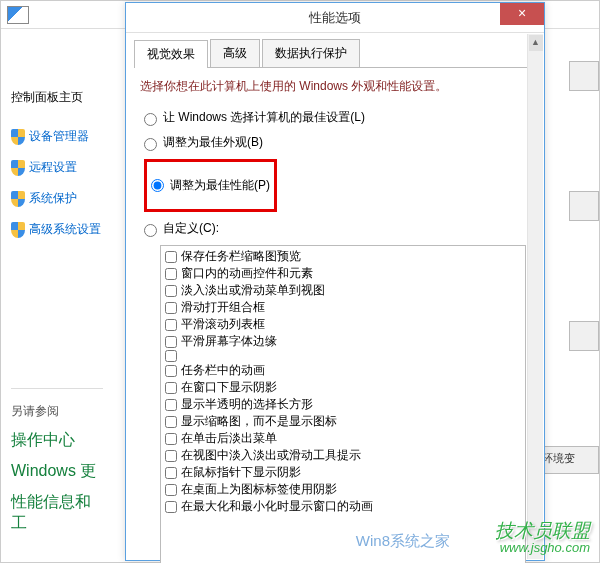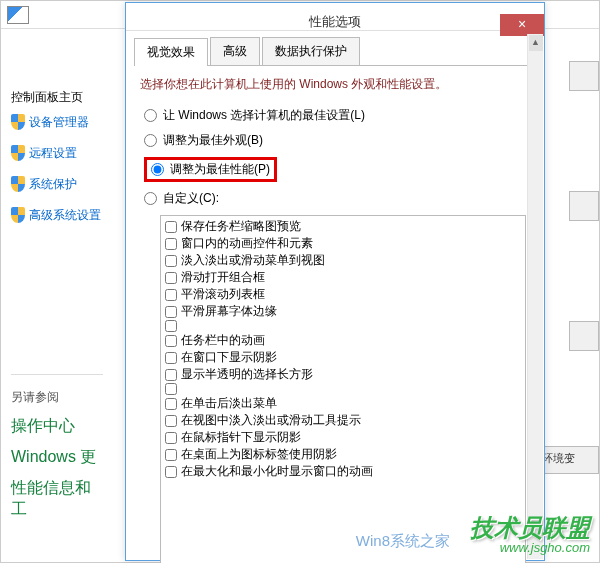--- a/index.html
+++ b/index.html
@@ -21,7 +21,7 @@
 .rbtn2 { height: 28px; width: 60px; border: 1px solid #bbb; background: #f0f0f0; position: absolute; right: 0; top: 445px; font-size: 11px; padding: 4px 2px; color:#333; }
 
 .dialog { position: absolute; left: 125px; top: 2px; width: 420px; height: 559px; background: #fff; border: 1px solid #5aa0e0; box-shadow: 0 0 8px rgba(0,0,0,0.15); }
-.dlg-title { height: 17px; background: #fff; display: flex; align-items: center; justify-content: center; position: relative; border-bottom: 1px solid #e0e0e0; margin-top: 11px; }
+.dlg-title { height: 30px; background: #fff; display: flex; align-items: center; justify-content: center; position: relative; border-bottom: 1px solid #e0e0e0; }
 .dlg-title-text { font-size: 13px; color: #333; }
 .dlg-close { position: absolute; right: 0; top: 0; width: 44px; height: 22px; background: #c75050; color: #fff; text-align: center; line-height: 20px; font-size: 14px; cursor: pointer; }
 .dlg-body { padding: 6px 8px; }

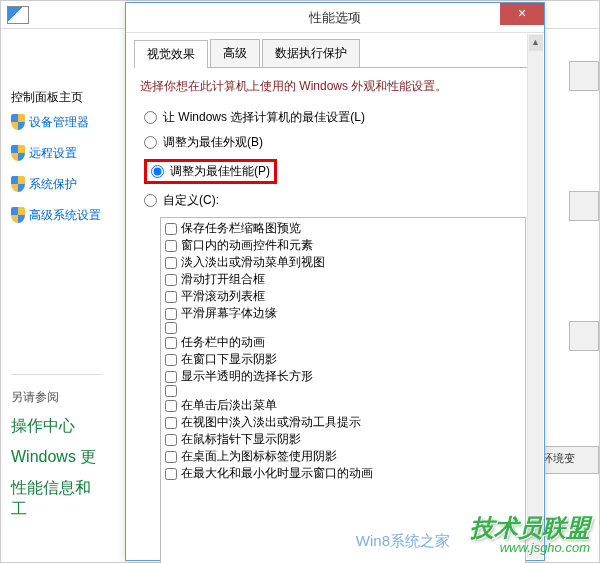--- a/index.html
+++ b/index.html
@@ -9,7 +9,7 @@
 .bgwin .titleicon { width: 22px; height: 18px; background: linear-gradient(135deg,#3a8ee6 40%,#fff 40%); border: 1px solid #888; }
 .bgwin .content { display: flex; }
 .sidebar { width: 110px; padding: 60px 8px 8px 10px; }
-.sidebar-title { color: #000; margin-bottom: 8px; font-size: 12px; }
+.sidebar-title { color: #000; margin-bottom: 22px; font-size: 12px; }
 .side-link { display: flex; align-items: flex-start; margin-bottom: 14px; cursor: pointer; }
 .side-link .shield { width: 14px; height: 16px; margin-right: 4px; background: conic-gradient(#f6c142 0 90deg,#3a8ee6 90deg 180deg,#f6c142 180deg 270deg,#3a8ee6 270deg); border-radius: 2px 2px 50% 50%; }
 .side-link span { color: #0066cc; font-size: 12px; }

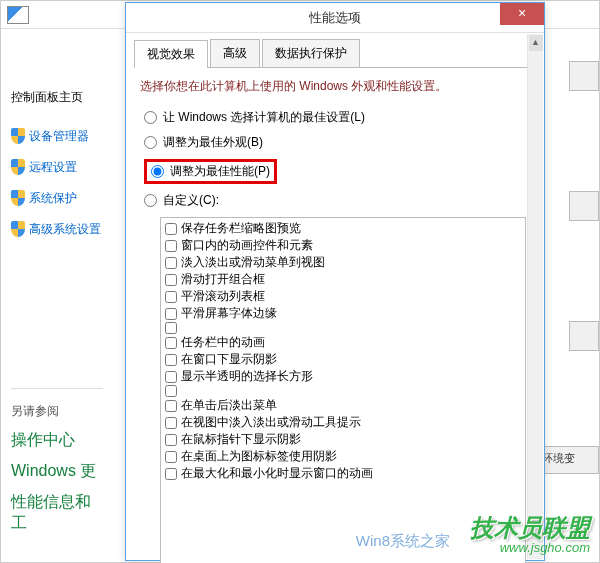--- a/index.html
+++ b/index.html
@@ -31,7 +31,7 @@
 .tab:not(.active) { background: #f4f4f4; }
 .instruction { margin: 6px 0 14px 6px; font-size: 12px; color: #7f1d1d; }
 .radio-group { margin-left: 10px; }
-.radio-row { display: flex; align-items: center; margin-bottom: 8px; font-size: 12px; }
+.radio-row { display: flex; align-items: flex-end; margin-bottom: 8px; font-size: 12px; }
 .radio-row input { margin-right: 6px; }
 .highlight { border: 3px solid #e30000; padding: 1px 4px; display: inline-flex; align-items: center; }
 .checklist { border: 1px solid #bbb; margin: 6px 10px 0 26px; height: 422px; overflow-y: auto; padding: 2px 4px; background: #fff; }

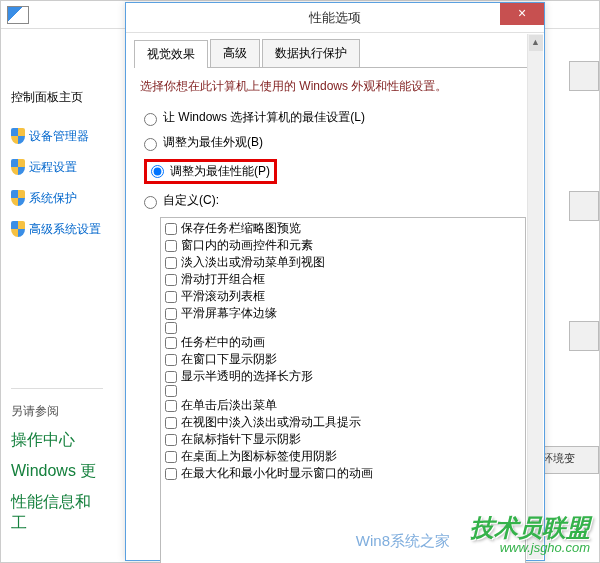--- a/index.html
+++ b/index.html
@@ -10,7 +10,7 @@
 .bgwin .content { display: flex; }
 .sidebar { width: 110px; padding: 60px 8px 8px 10px; }
 .sidebar-title { color: #000; margin-bottom: 22px; font-size: 12px; }
-.side-link { display: flex; align-items: flex-start; margin-bottom: 14px; cursor: pointer; }
+.side-link { display: flex; align-items: flex-end; margin-bottom: 14px; cursor: pointer; }
 .side-link .shield { width: 14px; height: 16px; margin-right: 4px; background: conic-gradient(#f6c142 0 90deg,#3a8ee6 90deg 180deg,#f6c142 180deg 270deg,#3a8ee6 270deg); border-radius: 2px 2px 50% 50%; }
 .side-link span { color: #0066cc; font-size: 12px; }
 .side-sep { height: 1px; background: #ddd; margin: 150px 0 14px 0; }

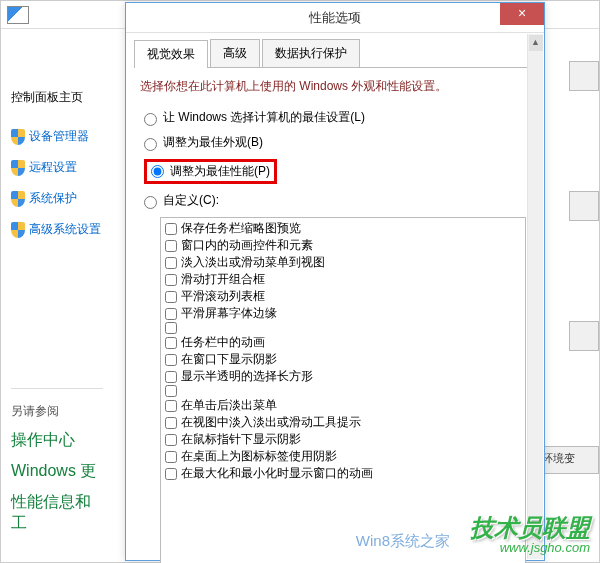--- a/index.html
+++ b/index.html
@@ -33,7 +33,7 @@
 .radio-group { margin-left: 10px; }
 .radio-row { display: flex; align-items: flex-end; margin-bottom: 8px; font-size: 12px; }
 .radio-row input { margin-right: 6px; }
-.highlight { border: 3px solid #e30000; padding: 1px 4px; display: inline-flex; align-items: center; }
+.highlight { border: 3px solid #e30000; padding: 15px 4px; display: inline-flex; align-items: center; }
 .checklist { border: 1px solid #bbb; margin: 6px 10px 0 26px; height: 422px; overflow-y: auto; padding: 2px 4px; background: #fff; }
 .check-row { display: flex; align-items: center; font-size: 12px; line-height: 17px; }
 .check-row input { margin-right: 4px; width: 12px; height: 12px; }

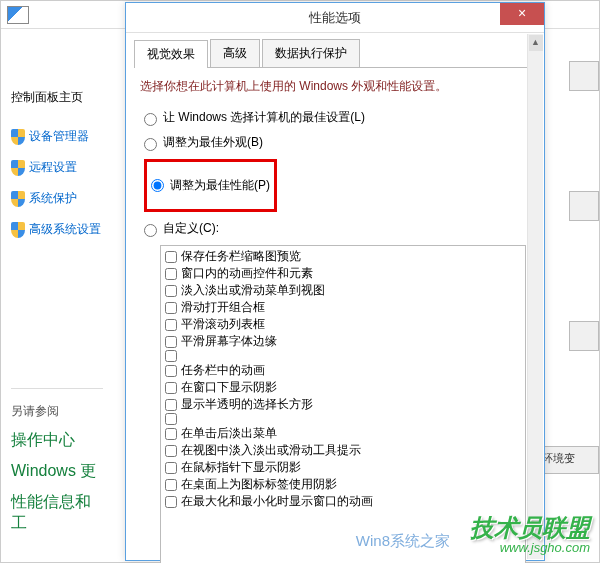--- a/index.html
+++ b/index.html
@@ -160,6 +160,7 @@
         </label>
       <label class="check-row">
           <input type="checkbox" style="">
+          <span>显示缩略图，而不是显示图标</span>
         </label>
       <label class="check-row">
           <input type="checkbox" style="">

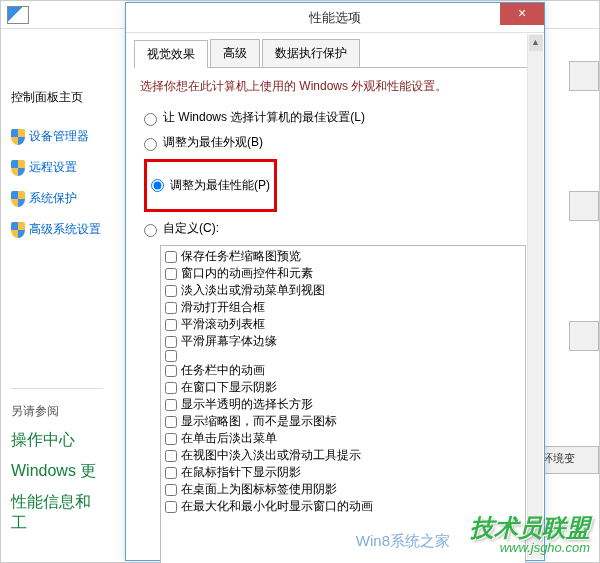--- a/index.html
+++ b/index.html
@@ -39,7 +39,7 @@
 .check-row input { margin-right: 4px; width: 12px; height: 12px; }
 
 .watermark { position: absolute; right: 10px; bottom: 8px; font-style: italic; }
-.wm1 { font-size: 24px; font-weight: bold; color: #34b24a; text-shadow: 1px 1px 0 #fff, 2px 2px 3px rgba(0,0,0,0.3); }
+.wm1 { font-size: 19px; font-weight: normal; color: #34b24a; text-shadow: 1px 1px 0 #fff, 2px 2px 3px rgba(0,0,0,0.3); }
 .wm2 { font-size: 13px; color: #34b24a; display: block; text-align: right; margin-top: -4px; }
 .wm3 { position: absolute; right: 150px; bottom: 12px; color: #6aa0d8; font-size: 15px; opacity: .85; }
 .scrollbar-fake { position: absolute; right: 1px; top: 31px; bottom: 1px; width: 16px; background: #f0f0f0; border-left: 1px solid #e4e4e4; }

